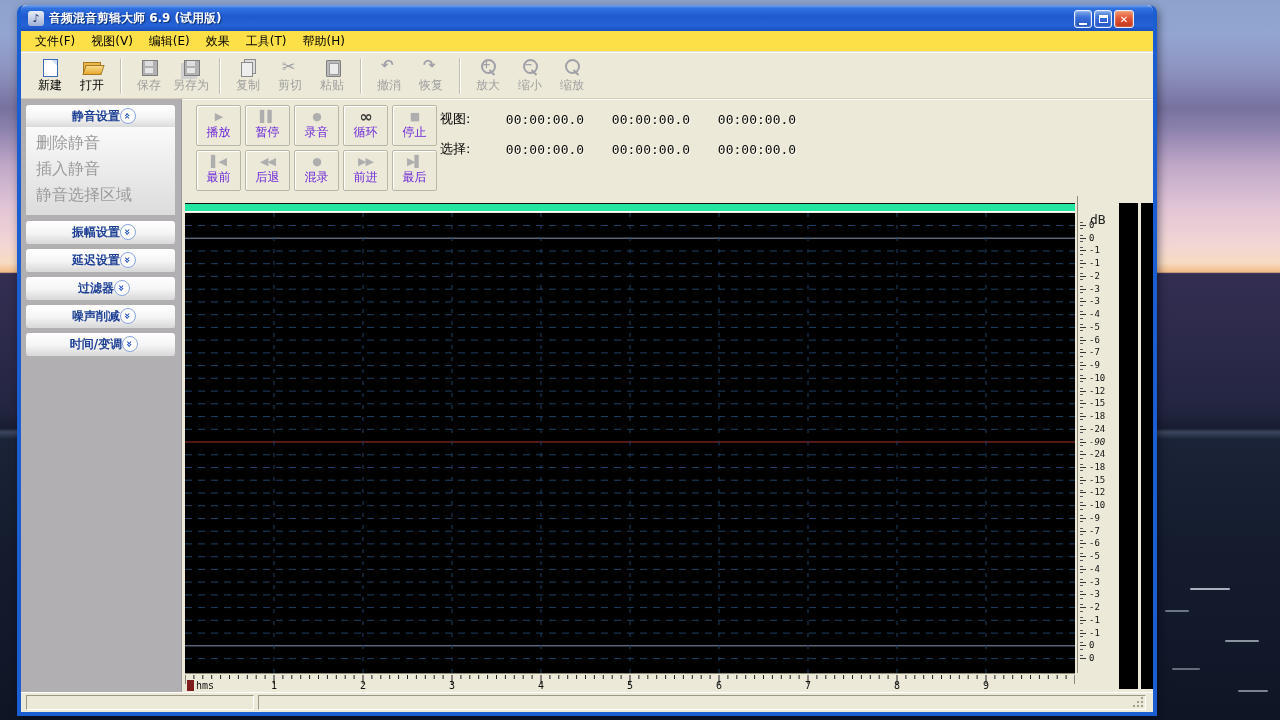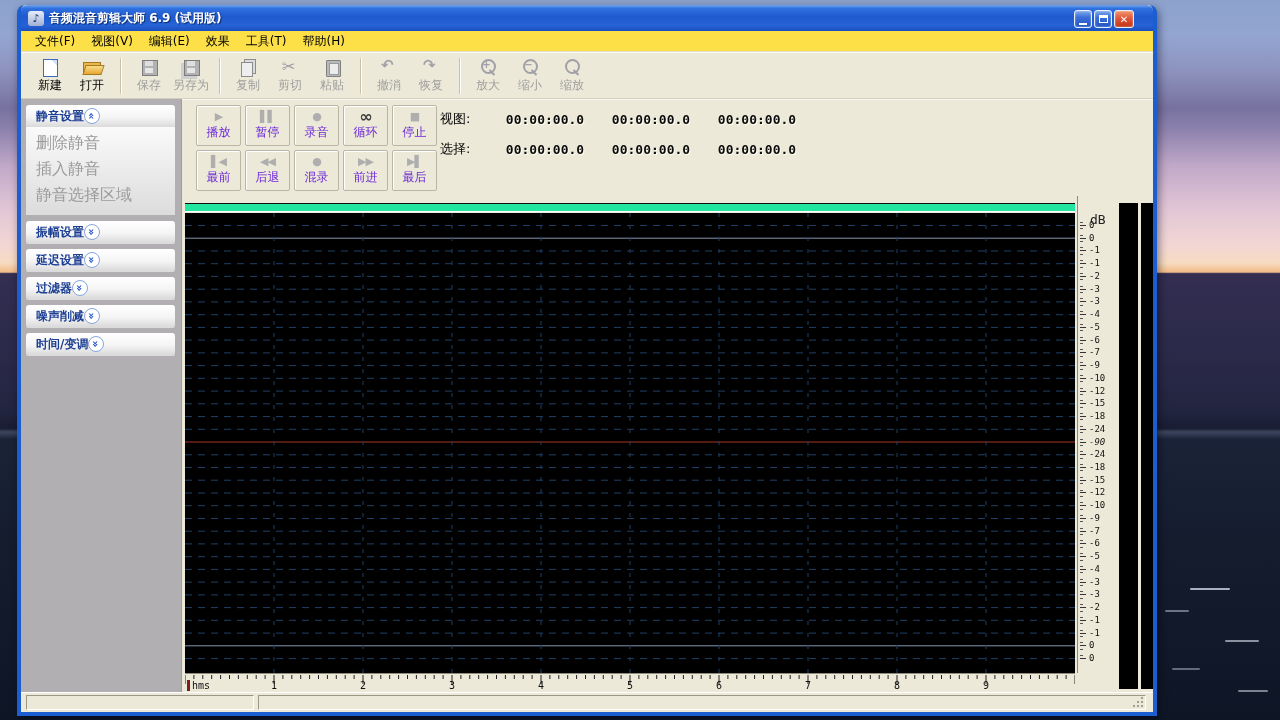--- a/index.html
+++ b/index.html
@@ -72,7 +72,7 @@
 .sidebar{width:161px;background:#b1afb1;padding:6px 6px 0 5px;border-right:1px solid #9e9c9e}
 .sp{margin-bottom:6px}
 .sp-head{height:22px;background:linear-gradient(180deg,#fff 0%,#f5f5f5 55%,#dadada 100%);
-  border-radius:3px 3px 0 0;display:flex;align-items:center;justify-content:flex-start;
+  border-radius:3px 3px 0 0;display:flex;align-items:center;justify-content:center;
   padding:0 3px 0 10px}
 .sp.closed .sp-head{border-radius:3px 3px 2px 2px;box-shadow:0 1px 0 rgba(255,255,255,.55)}
 .sp-title{color:#1c3f94;font-weight:bold;font-size:12px}

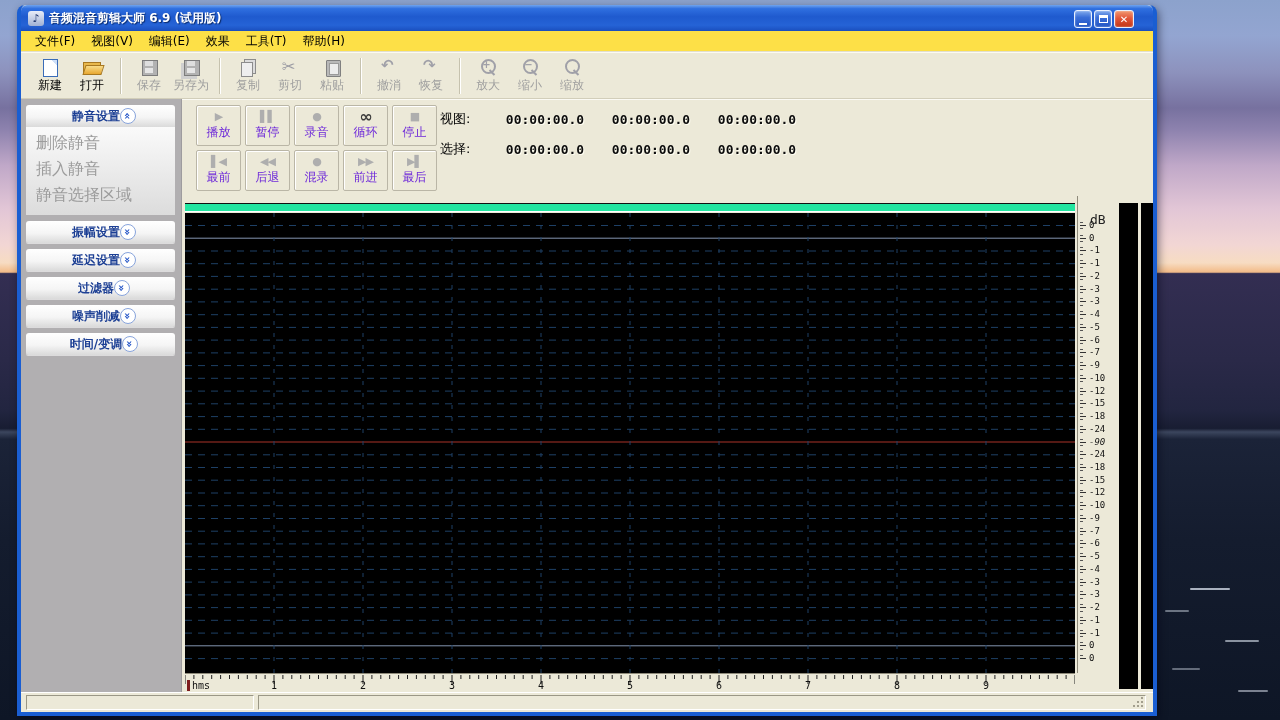--- a/index.html
+++ b/index.html
@@ -98,7 +98,7 @@
 .time-h{font-size:13px;color:#000;text-align:center}
 .time-row{height:30px}
 .time-rlabel{font-size:13px;color:#000}
-.time-val{font-family:"DejaVu Sans Mono","Liberation Mono",monospace;font-weight:bold;font-size:13px;color:#0c0c0c;
+.time-val{font-family:"DejaVu Sans Mono","Liberation Mono",monospace;font-weight:normal;font-size:13px;color:#0c0c0c;
   text-align:center;text-shadow:1px 1px 0 #fffef2}
 
 

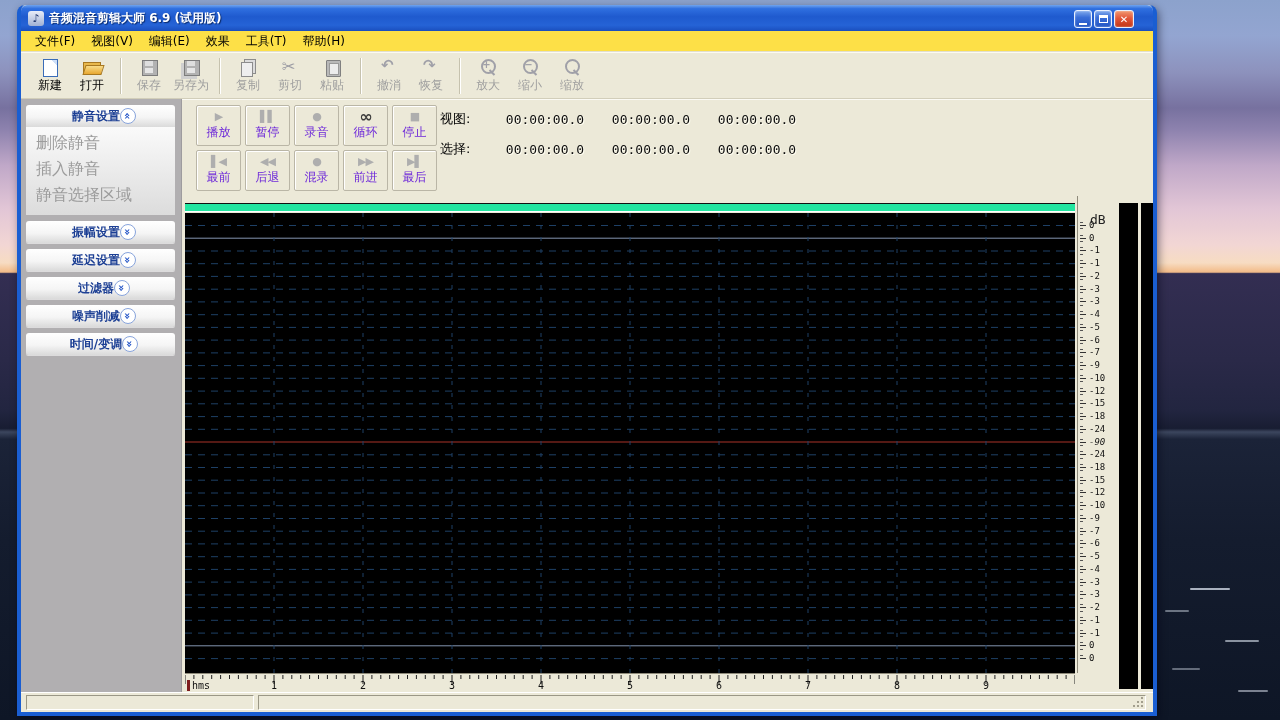--- a/index.html
+++ b/index.html
@@ -119,7 +119,7 @@
 
 .ruler{position:absolute;left:3px;top:477px;width:890px;height:19px;background:#ece9d8;border-top:1px solid #8e8a7a;overflow:hidden}
 .ruler svg{position:absolute;left:0;top:0}
-.ruler-unit{position:absolute;left:2px;top:6px;font-size:10px;color:#111;font-family:"DejaVu Sans Mono",monospace;border-left:3px solid #7f1d1d;padding-left:2px}
+.ruler-unit{position:absolute;left:2px;top:6px;font-size:10px;color:#111;font-family:"DejaVu Sans Mono",monospace;border-left:7px solid #7f1d1d;padding-left:2px}
 .ruler-number{position:absolute;top:6px;font-size:10px;color:#111;font-family:"DejaVu Sans Mono",monospace}
 
 

